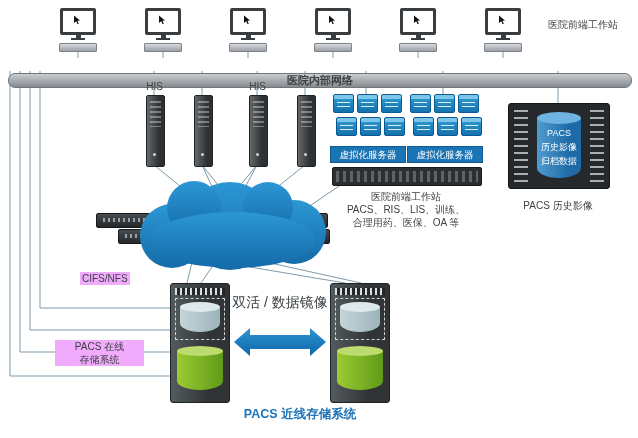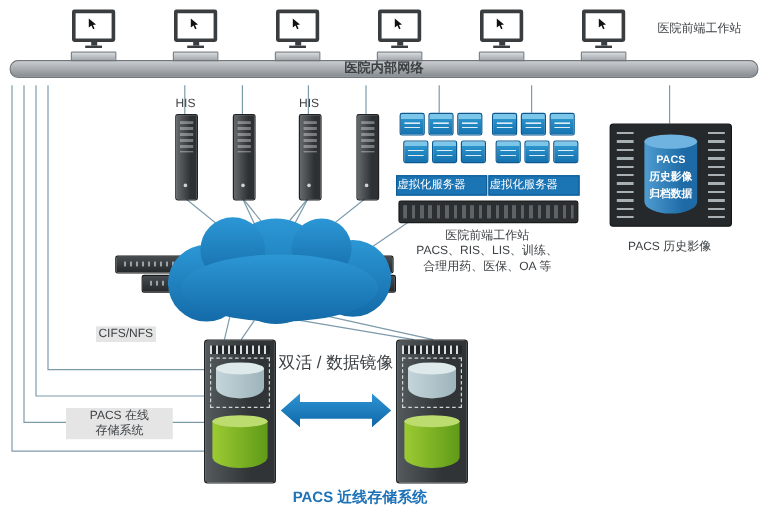--- a/index.html
+++ b/index.html
@@ -28,7 +28,7 @@
     background-blend-mode:normal;}
 
   
-  .netbar{position:absolute;left:8px;top:50px;width:622px;height:13px;border-radius:7px;
+  .netbar{position:absolute;left:8px;top:73px;width:622px;height:13px;border-radius:7px;
     background:linear-gradient(180deg,#c9cdd0,#868b90);border:1px solid #71767b;z-index:4;}
   .netbar .t{position:absolute;left:0;right:0;top:0;text-align:center;font-size:11px;font-weight:bold;color:#3c4043;line-height:13px;}
 

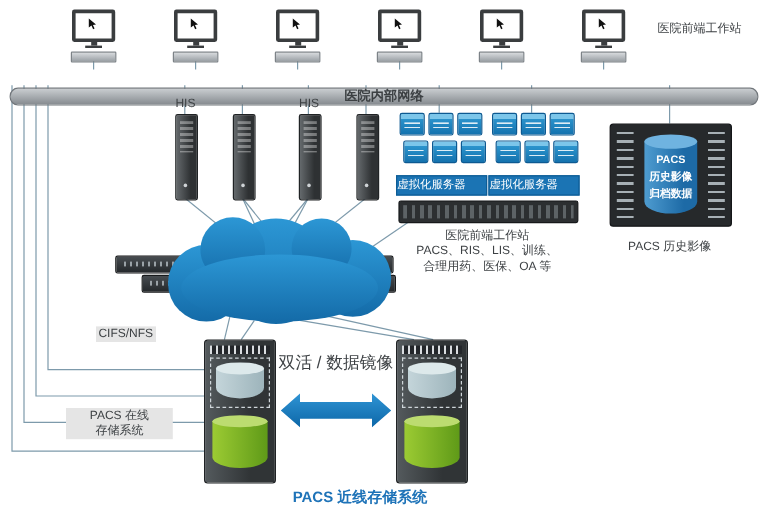--- a/index.html
+++ b/index.html
@@ -62,7 +62,7 @@
   .bluecyl .body{position:absolute;left:0;right:0;top:6px;bottom:0;
     background:linear-gradient(90deg,#4e9cd0,#1d6aa6 75%);border-radius:0 0 50% 50%/0 0 10px 10px;}
   .bluecyl .cap{position:absolute;left:0;right:0;top:0;height:12px;border-radius:50%;background:#6fb3e0;}
-  .disk-labels{position:absolute;left:0;right:0;top:14px;text-align:center;color:#fff;font-size:9px;font-weight:bold;line-height:14px;}
+  .disk-labels{position:absolute;left:0;right:0;top:14px;text-align:center;color:#fff;font-size:9px;font-weight:normal;line-height:14px;}
 
   
   .bserver{position:absolute;top:283px;width:58px;height:118px;border:1px solid #1f2224;border-radius:3px;

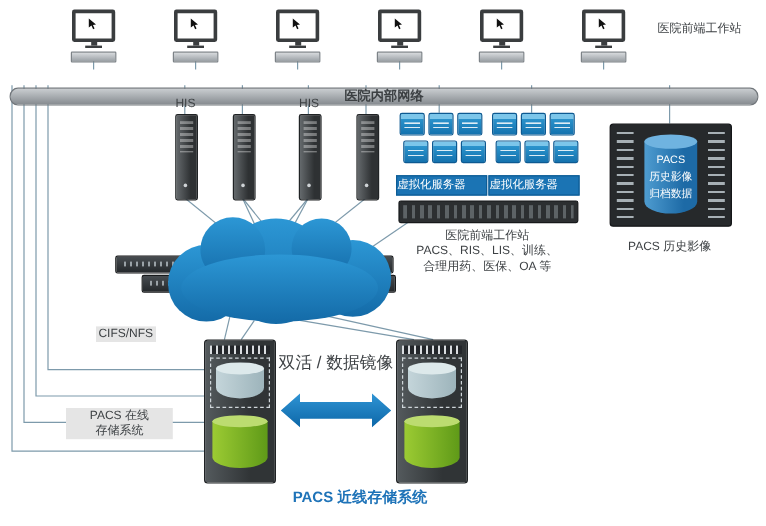--- a/index.html
+++ b/index.html
@@ -45,7 +45,7 @@
   .cube::after{content:"";position:absolute;left:3px;right:3px;top:7px;height:8px;
     background:repeating-linear-gradient(180deg,rgba(255,255,255,.85) 0 1px,transparent 1px 4px);}
   .banner{position:absolute;height:15px;background:#1b74b4;border:1px solid #0e5c94;color:#fff;
-    font-size:9.5px;line-height:15px;z-index:4;}
+    font-size:9.5px;line-height:15px;text-align:center;z-index:4;}
   .vrack{position:absolute;left:332px;top:167px;width:148px;height:17px;background:#2c2f31;
     border:1px solid #17191b;border-radius:2px;z-index:4;}
   .vrack::after{content:"";position:absolute;inset:3px;background:repeating-linear-gradient(90deg,#5d6periodic366 0 3px,transparent 3px 7px);

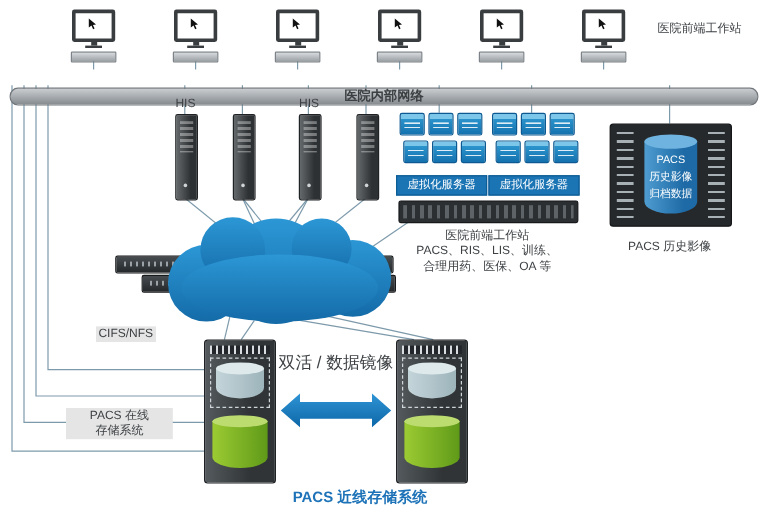--- a/index.html
+++ b/index.html
@@ -81,7 +81,7 @@
   #mirror{position:absolute;left:232px;top:322px;z-index:4;}
   .title{position:absolute;left:140px;width:320px;top:406px;text-align:center;
     color:#1e73b8;font-weight:bold;font-size:12.5px;z-index:4;}
-  .whitebg{background:#e5e5e5;padding:0 2px;}
+  .whitebg{background:#f0abfc;padding:0 2px;}
 </style>
 </head>
 <body>

